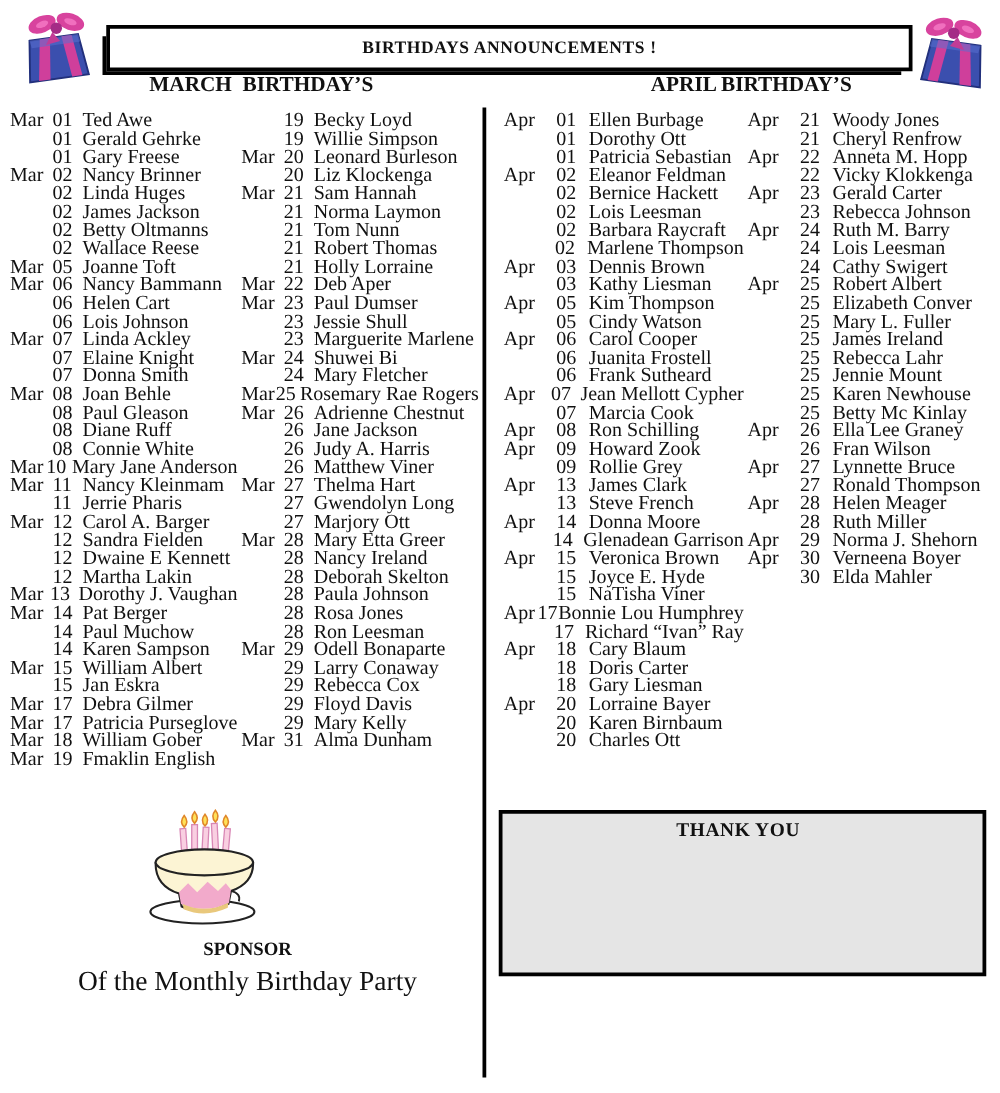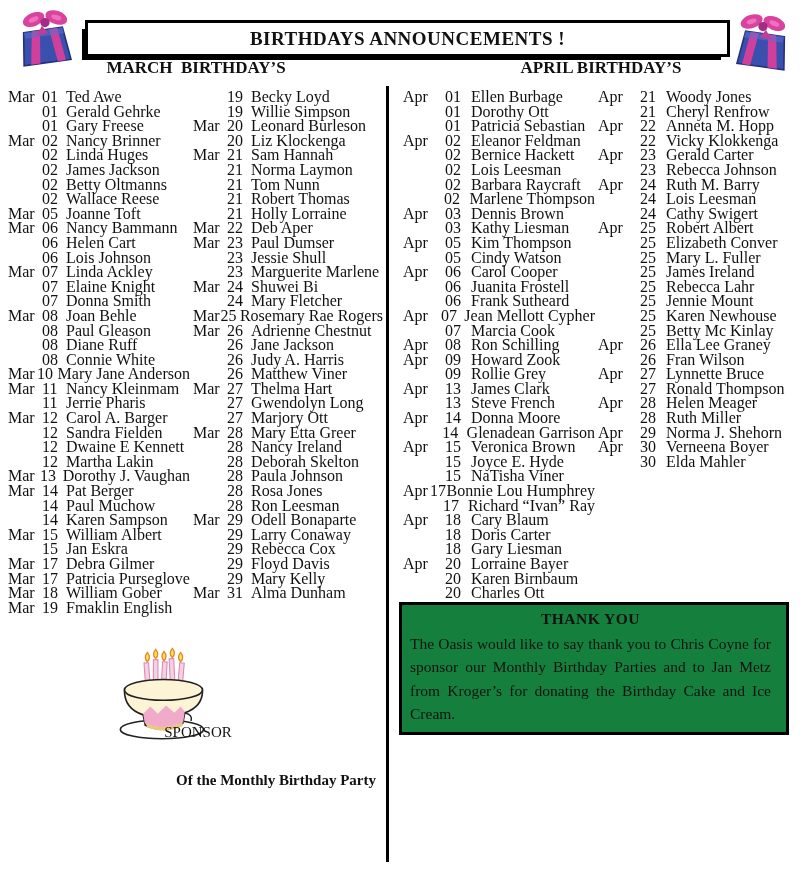--- a/index.html
+++ b/index.html
@@ -18,7 +18,7 @@
     background:#fff;
   }
   .title-box h1{
-    margin:0;font-size:19px;font-weight:bold;letter-spacing:.5px;white-space:pre;
+    margin:0;font-size:14px;font-weight:bold;letter-spacing:.5px;white-space:pre;
   }
   .gift{width:64px;height:68px;}
   .gift-left{left:13px;top:3px;}

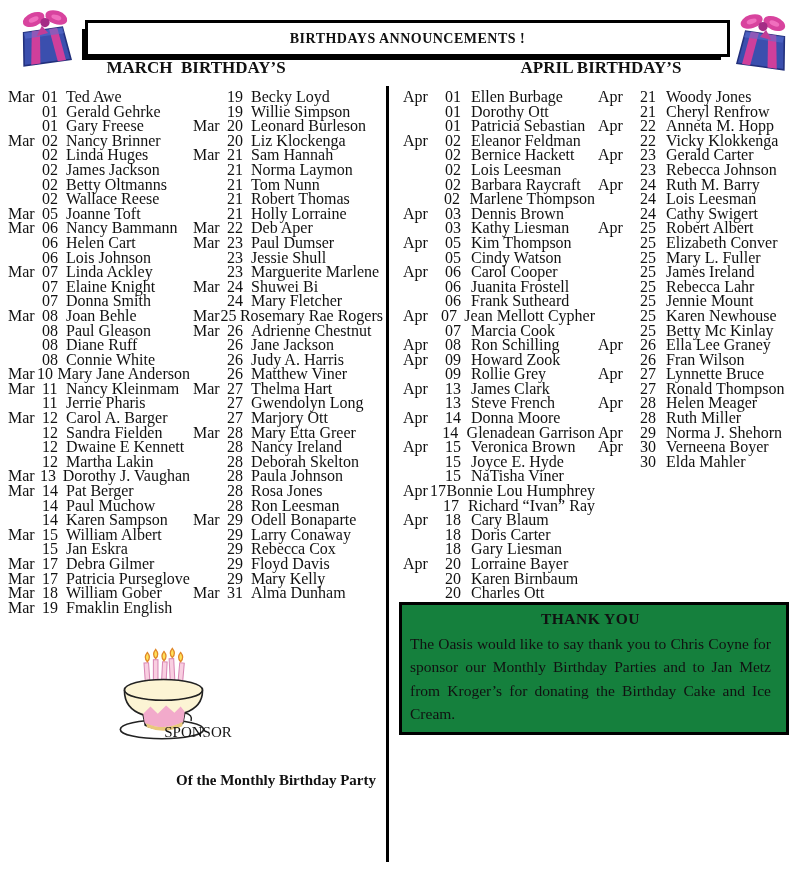--- a/index.html
+++ b/index.html
@@ -26,7 +26,7 @@
   .col-head{
     top:58px;height:24px;text-align:center;font-weight:bold;font-size:17px;white-space:pre;
   }
-  .col-head.march{left:3px;width:386px;}
+  .col-head.march{left:16px;width:386px;}
   .col-head.april{left:408px;width:386px;}
   
   .divider{left:386px;top:86px;width:3px;height:776px;background:#000;}

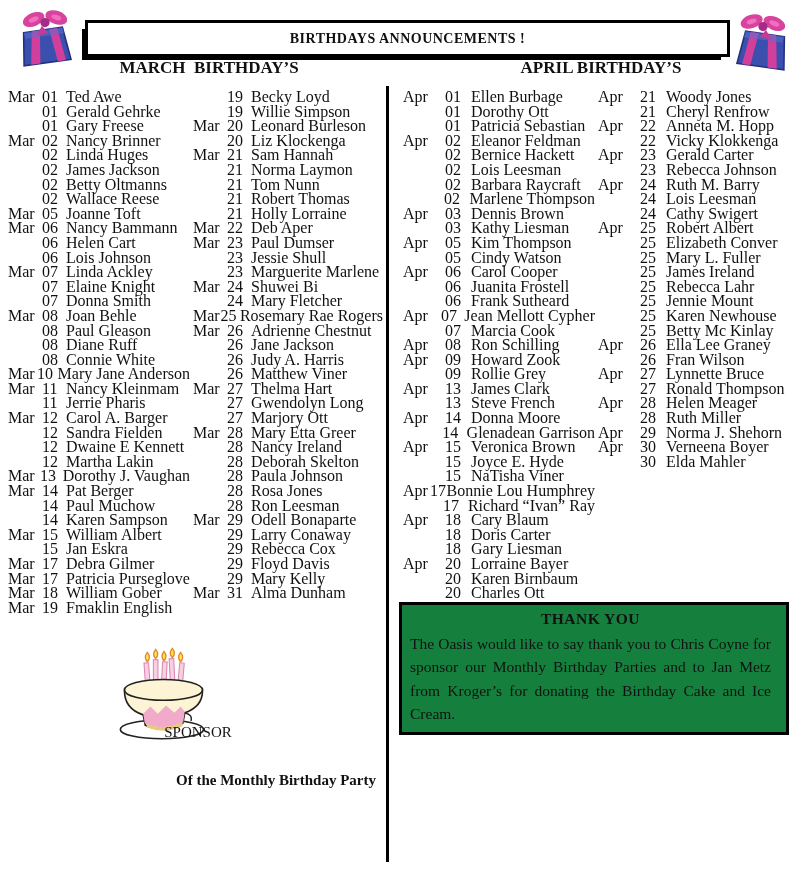--- a/index.html
+++ b/index.html
@@ -50,8 +50,8 @@
   .sponsor-sub{left:20px;top:772px;width:356px;text-align:right;font-weight:bold;font-size:15px;}
   
   .thanks{
-    left:399px;top:602px;width:390px;height:133px;box-sizing:border-box;
-    border:3px solid #000;background:#15803d;padding:5px 15px 0 8px;
+    left:399px;top:648px;width:390px;height:133px;box-sizing:border-box;
+    border:3px solid #000;background:#e5e5e5;padding:5px 15px 0 8px;
   }
   .thanks h2{margin:0 0 4px 0;text-align:center;font-size:15.5px;font-weight:bold;letter-spacing:.5px;}
   .thanks p{margin:0;font-size:15.5px;line-height:1.5;text-align:justify;}

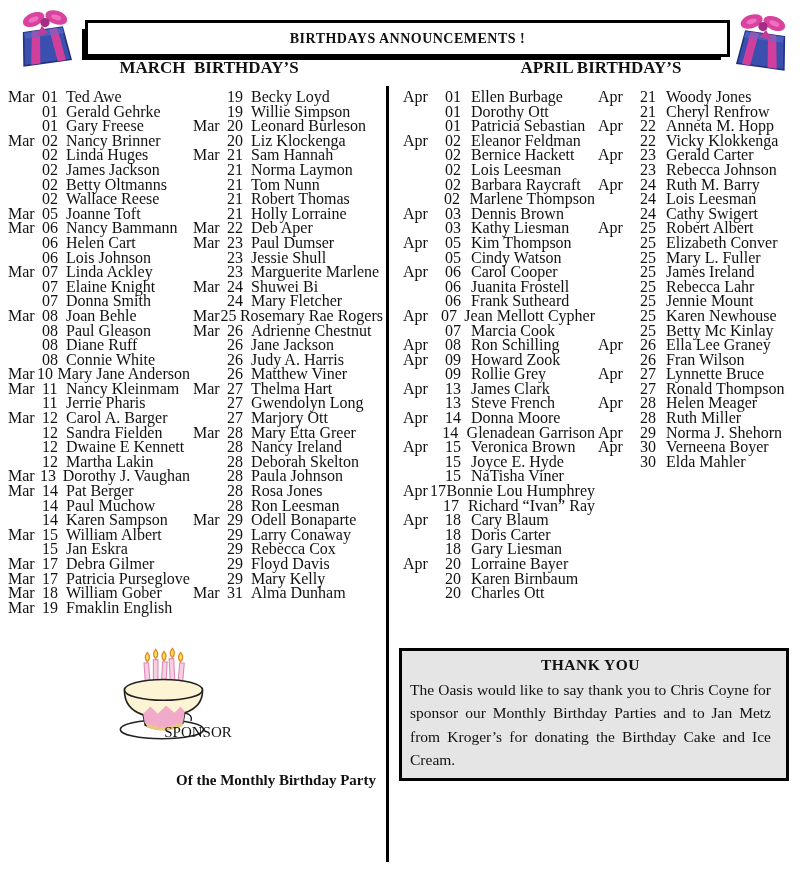--- a/index.html
+++ b/index.html
@@ -804,7 +804,6 @@
 
 <div class="abs thanks">
   <h2>THANK YOU</h2>
-  <p>The Oasis would like to say thank you to Chris Coyne for sponsor our Monthly Birthday Parties and to Jan Metz from Kroger’s for donating the Birthday Cake and Ice Cream.</p>
 </div>
 
 </body></html>

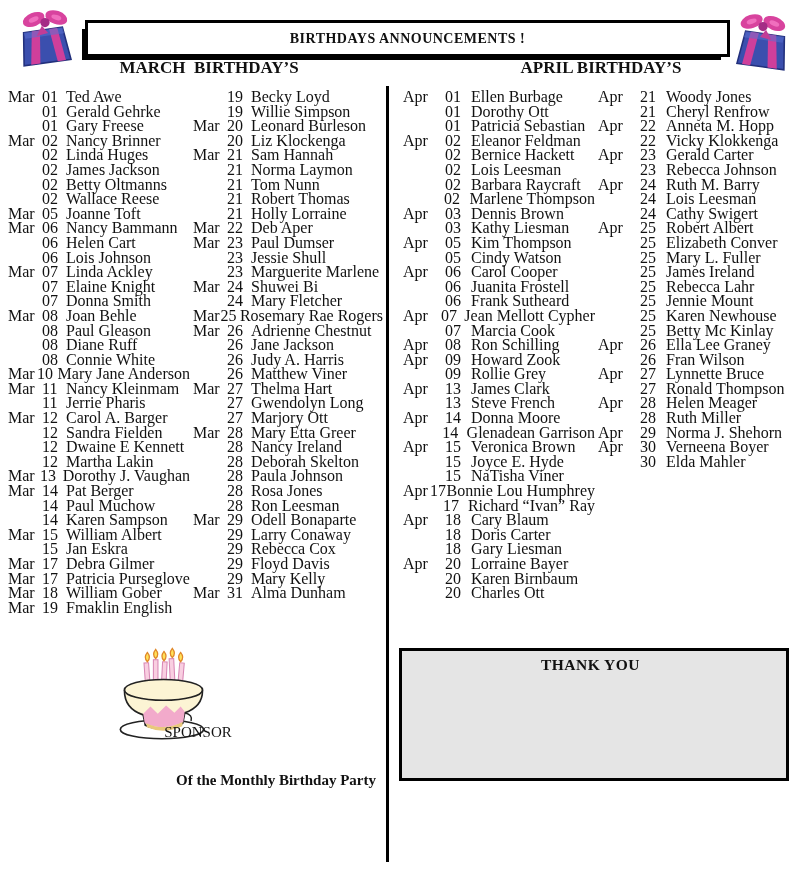--- a/index.html
+++ b/index.html
@@ -46,7 +46,7 @@
   #april-col2{left:598px;width:198px;}
   
   .cake{left:112px;top:642px;width:104px;height:102px;}
-  .sponsor-label{left:20px;top:724px;width:356px;text-align:center;font-weight:normal;font-size:15px;}
+  .sponsor-label{left:20px;top:752px;width:356px;text-align:center;font-weight:bold;font-size:15px;}
   .sponsor-sub{left:20px;top:772px;width:356px;text-align:right;font-weight:bold;font-size:15px;}
   
   .thanks{

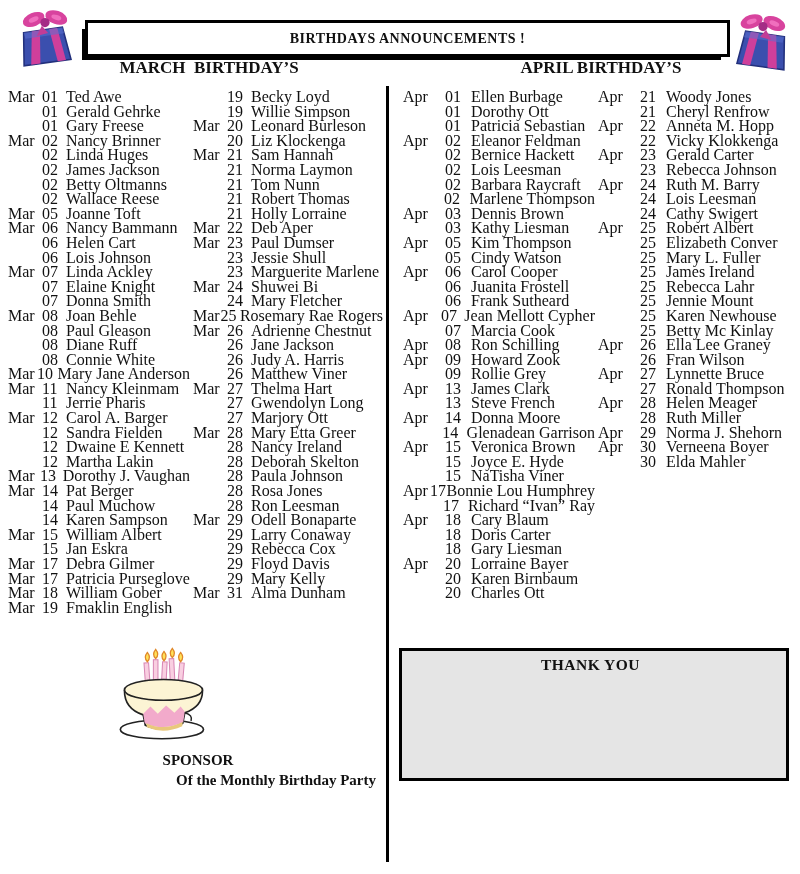--- a/index.html
+++ b/index.html
@@ -47,7 +47,7 @@
   
   .cake{left:112px;top:642px;width:104px;height:102px;}
   .sponsor-label{left:20px;top:752px;width:356px;text-align:center;font-weight:bold;font-size:15px;}
-  .sponsor-sub{left:20px;top:772px;width:356px;text-align:right;font-weight:bold;font-size:15px;}
+  .sponsor-sub{left:20px;top:772px;width:356px;text-align:center;font-weight:normal;font-size:22px;}
   
   .thanks{
     left:399px;top:648px;width:390px;height:133px;box-sizing:border-box;

